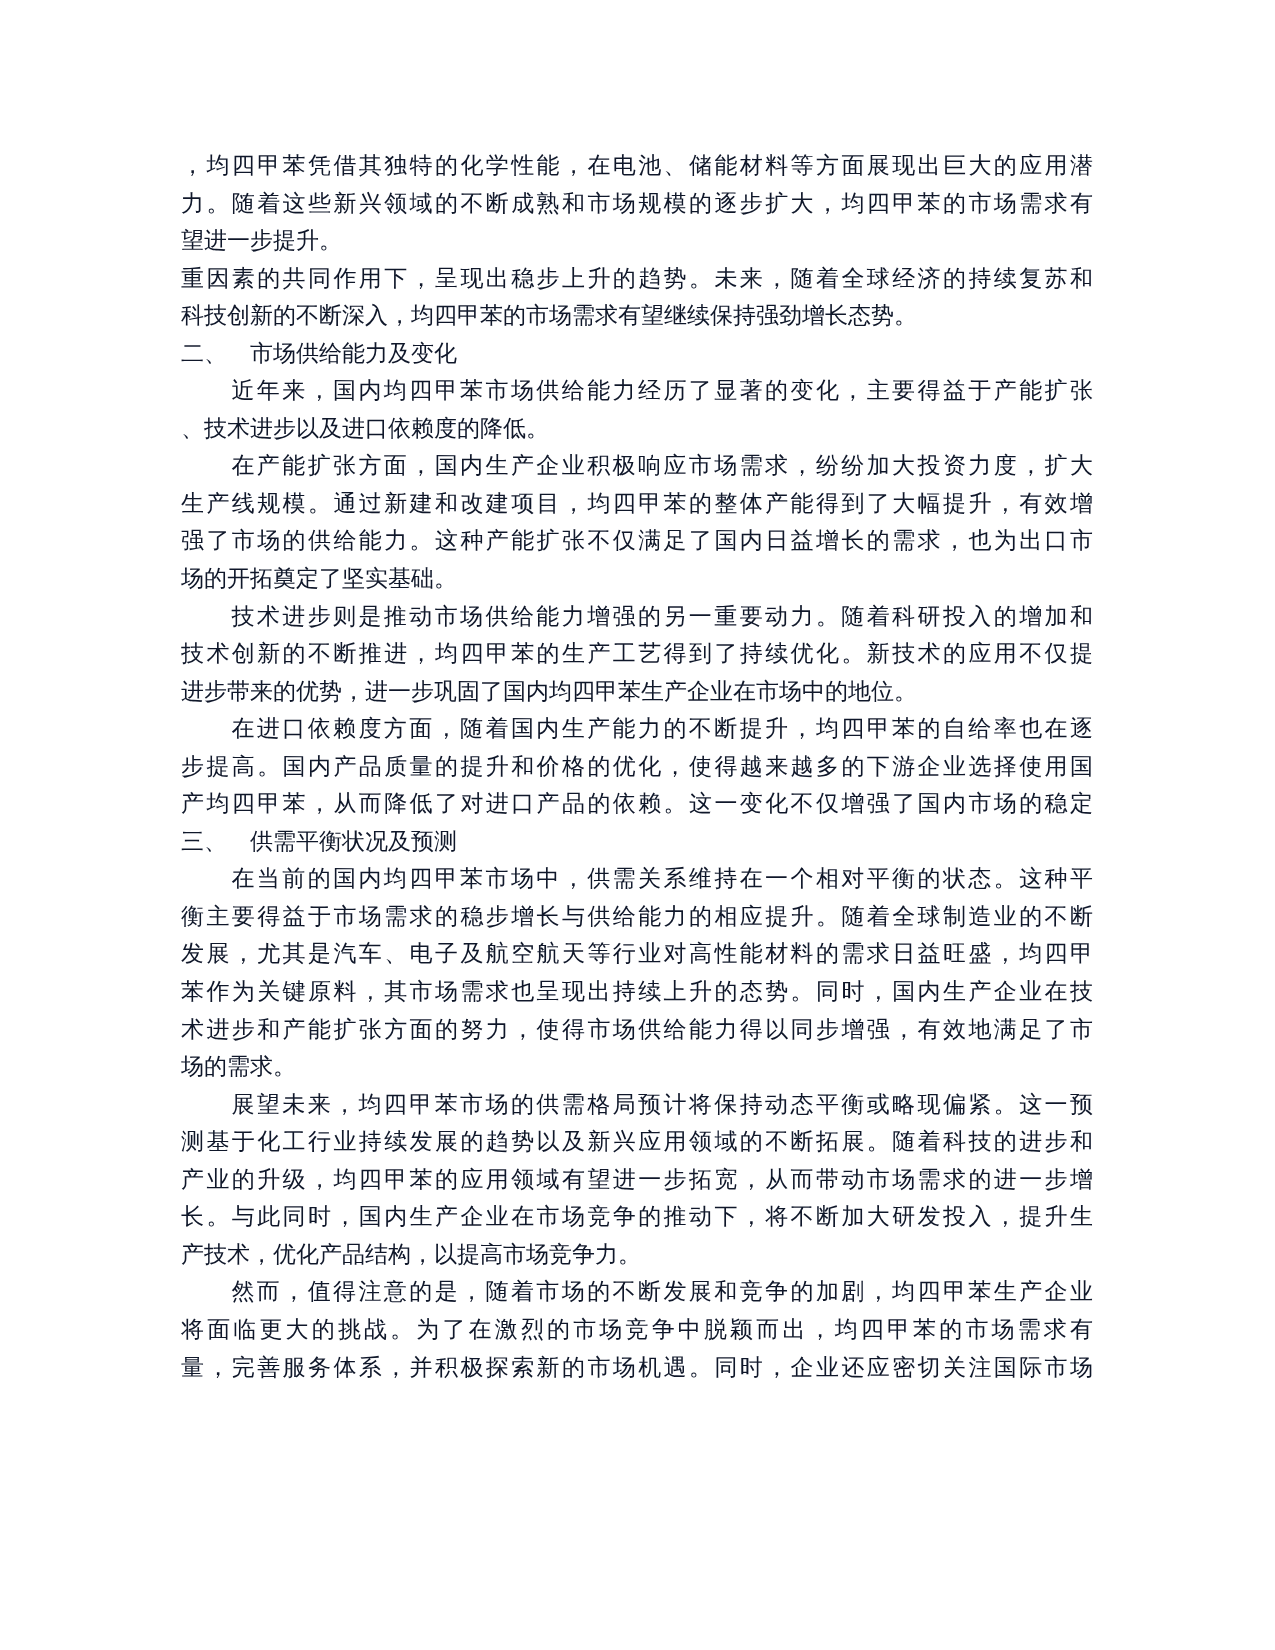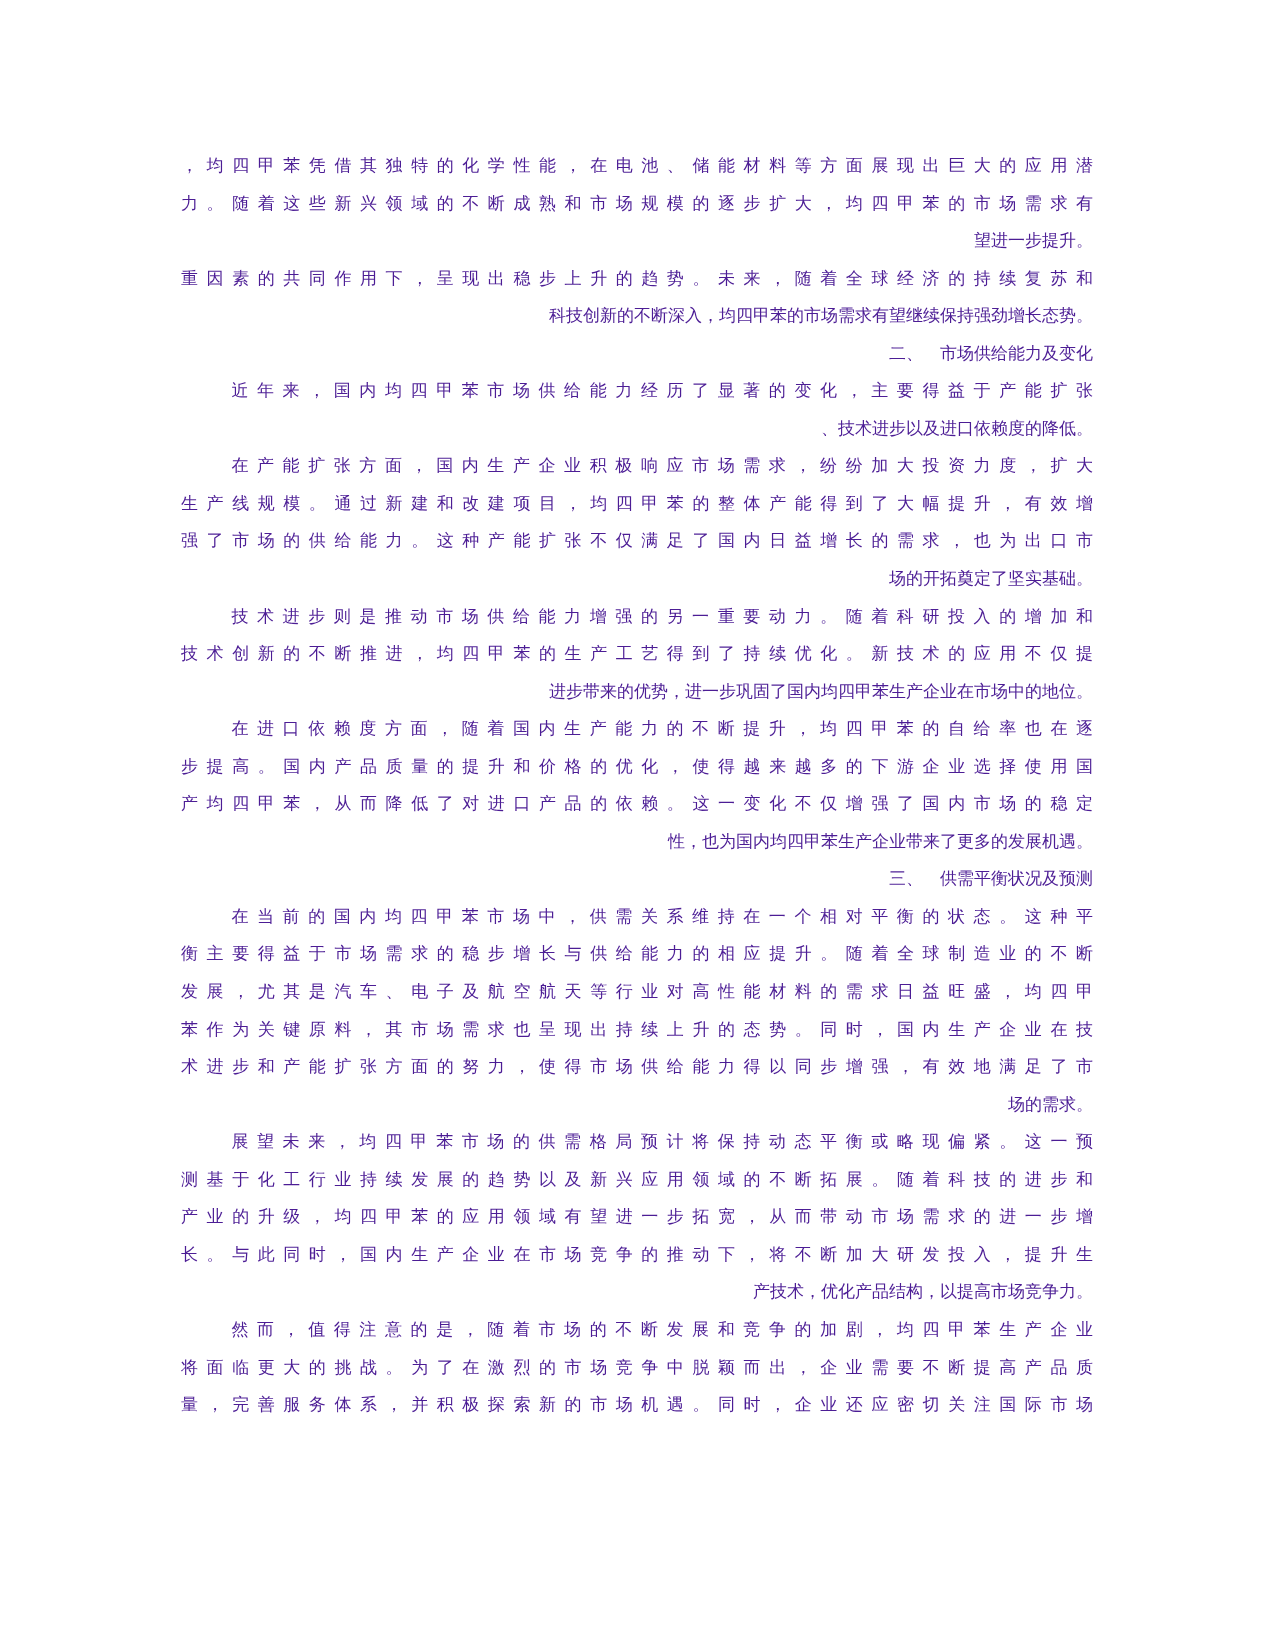--- a/index.html
+++ b/index.html
@@ -20,9 +20,9 @@
     left: 181px;
     top: 147px;
     width: 912px;
-    color: #4c1d95;
+    color: #0f172a;
     font-family: "Liberation Serif", "DejaVu Serif", serif;
-    font-size: 17px;
+    font-size: 23px;
     line-height: 37.55px;
     font-weight: 400;
   }

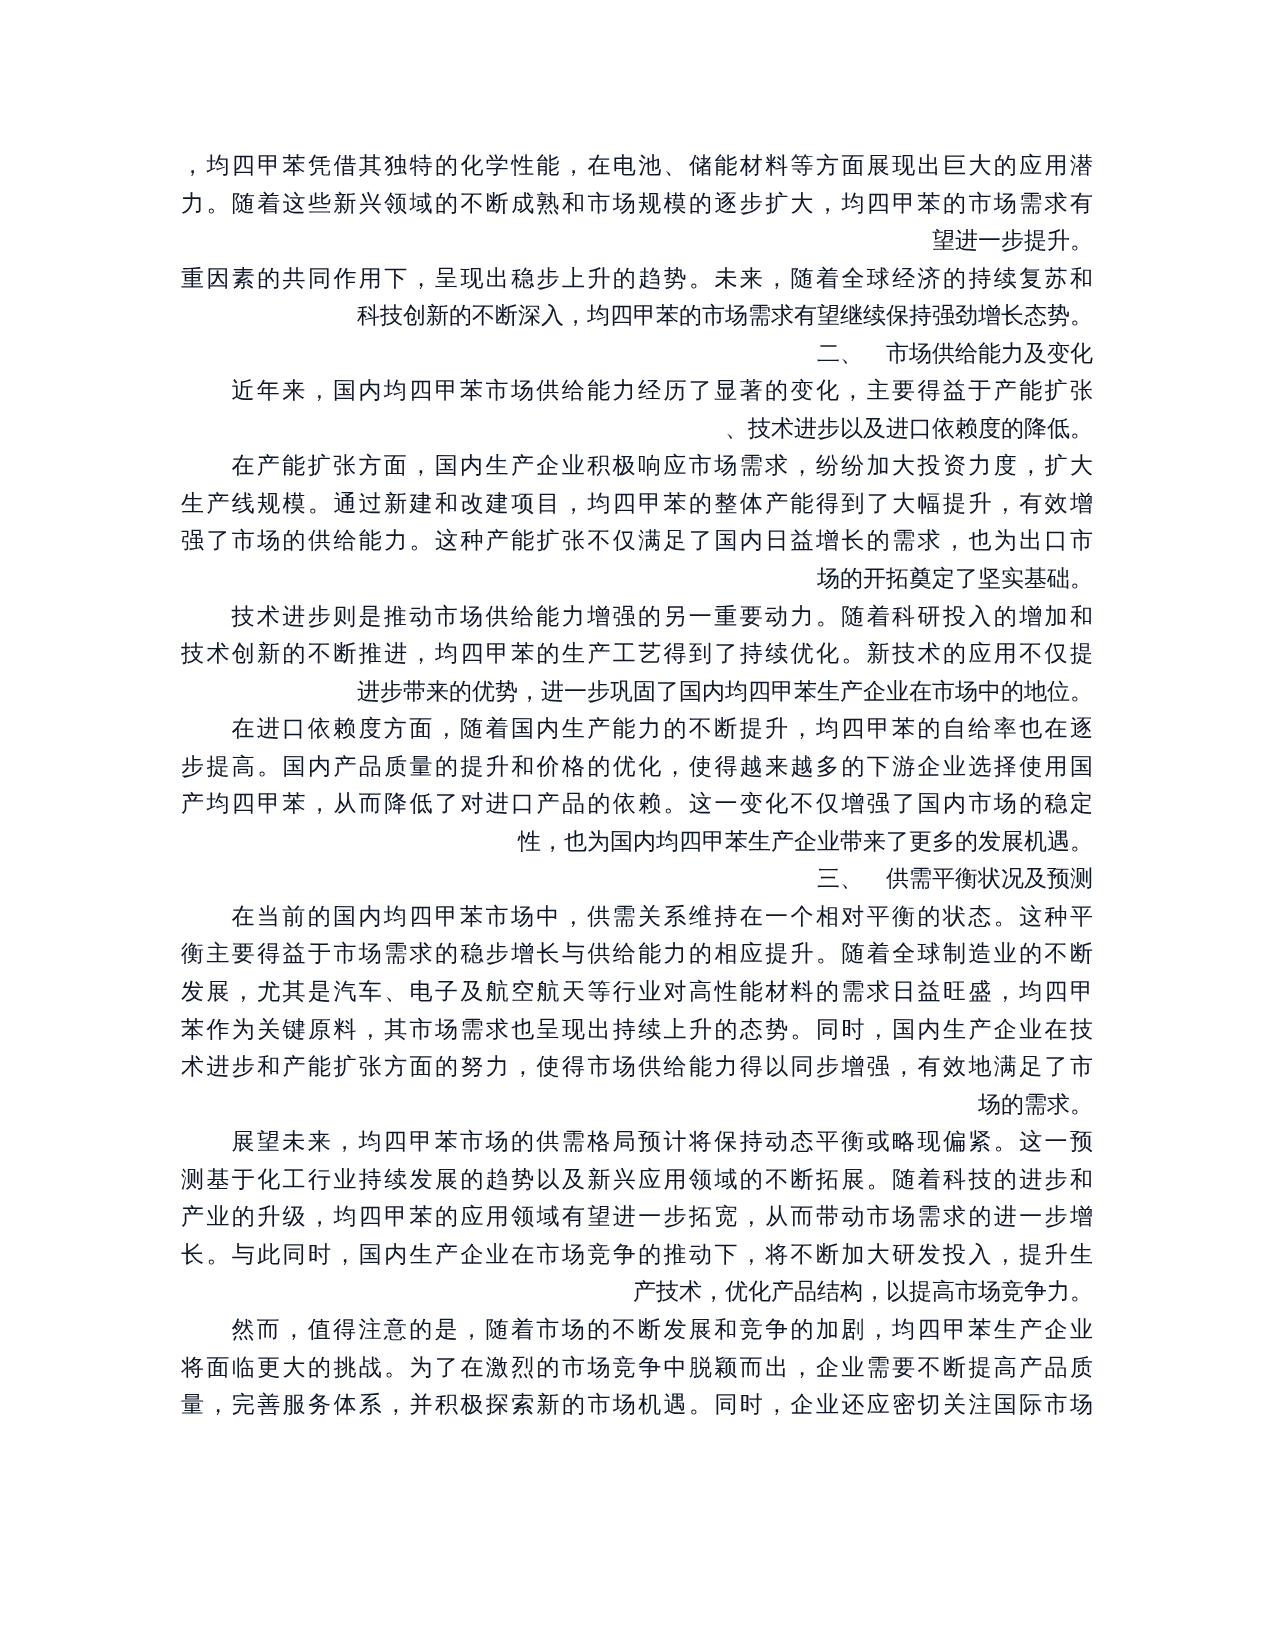--- a/index.html
+++ b/index.html
@@ -28,7 +28,7 @@
   }
   .line {
     height: 37.55px;
-    text-align: right;
+    text-align: left;
     overflow: visible;
   }
   .line.full {

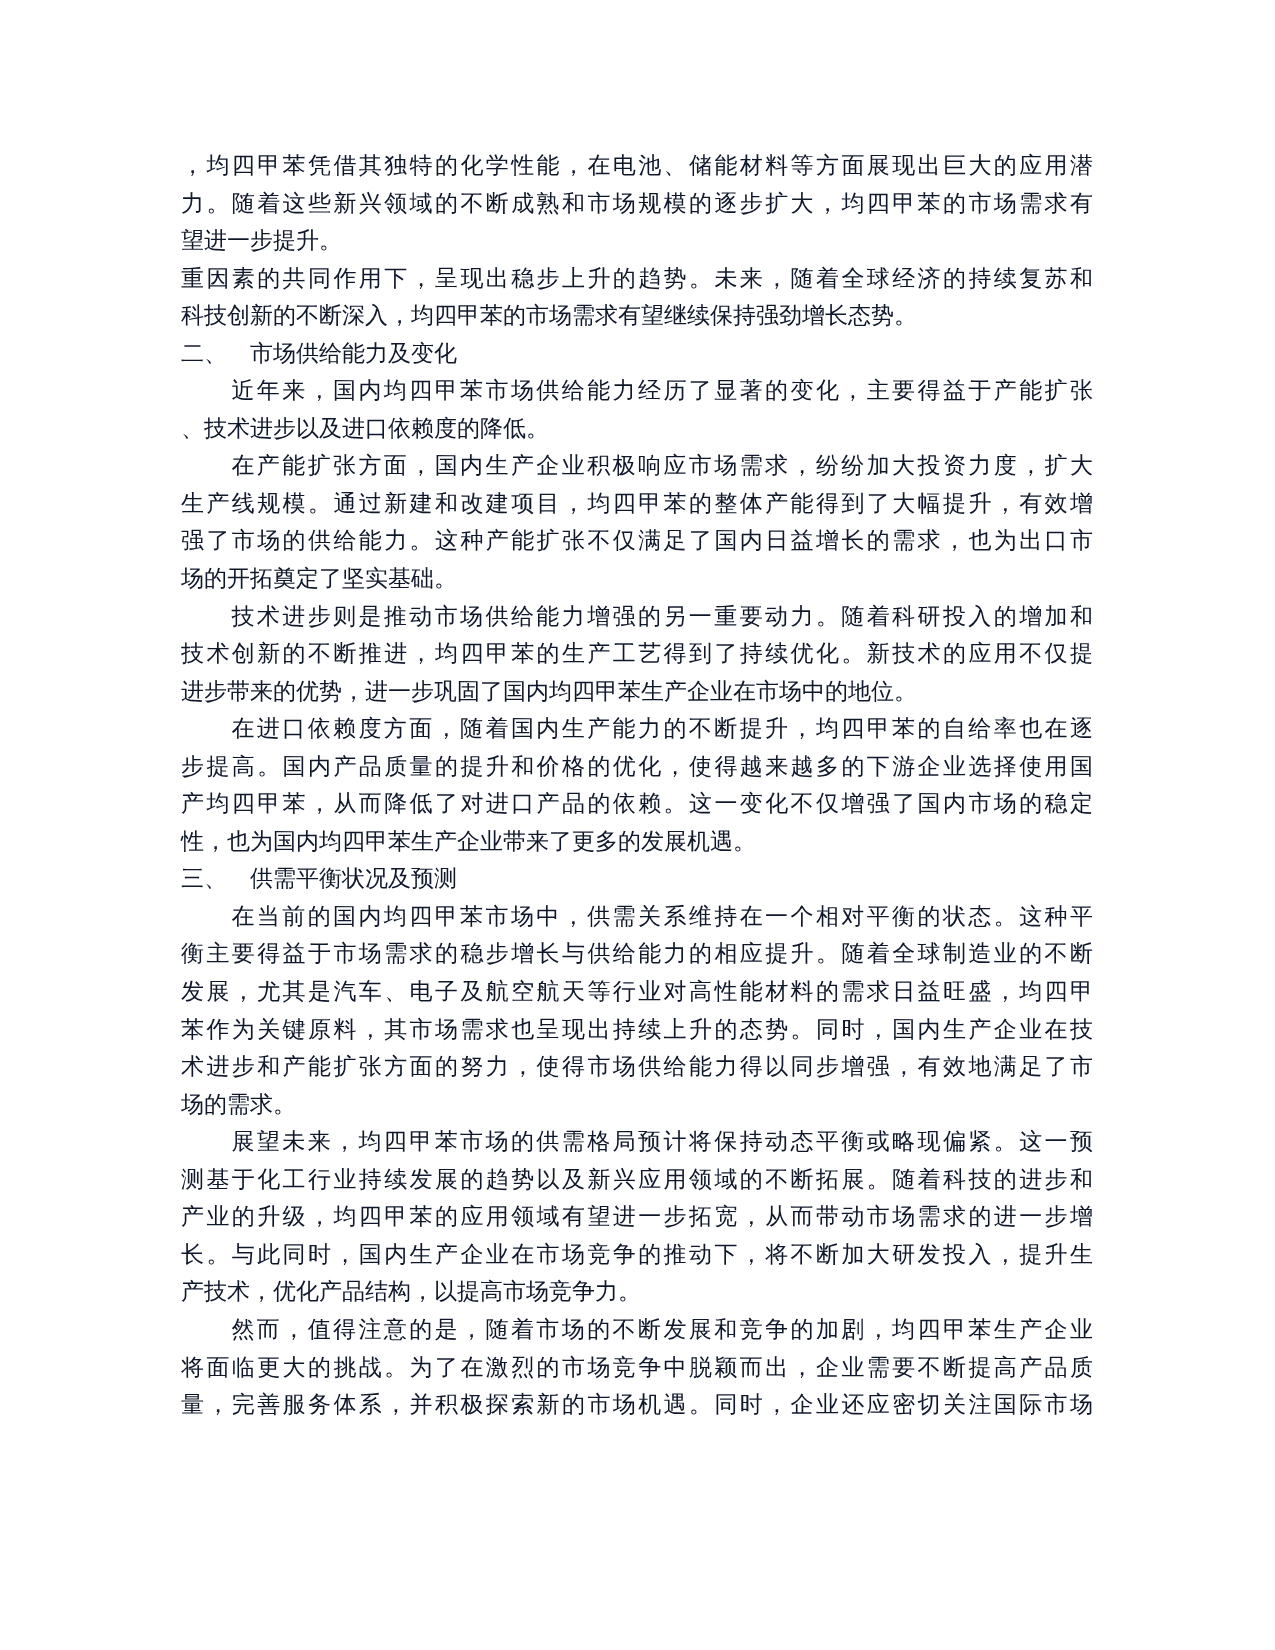--- a/index.html
+++ b/index.html
@@ -62,7 +62,6 @@
       <div class="line full indent">在进口依赖度方面，随着国内生产能力的不断提升，均四甲苯的自给率也在逐</div>
       <div class="line full">步提高。国内产品质量的提升和价格的优化，使得越来越多的下游企业选择使用国</div>
       <div class="line full">产均四甲苯，从而降低了对进口产品的依赖。这一变化不仅增强了国内市场的稳定</div>
-      <div class="line">性，也为国内均四甲苯生产企业带来了更多的发展机遇。</div>
       <div class="line">三、　供需平衡状况及预测</div>
       <div class="line full indent">在当前的国内均四甲苯市场中，供需关系维持在一个相对平衡的状态。这种平</div>
       <div class="line full">衡主要得益于市场需求的稳步增长与供给能力的相应提升。随着全球制造业的不断</div>

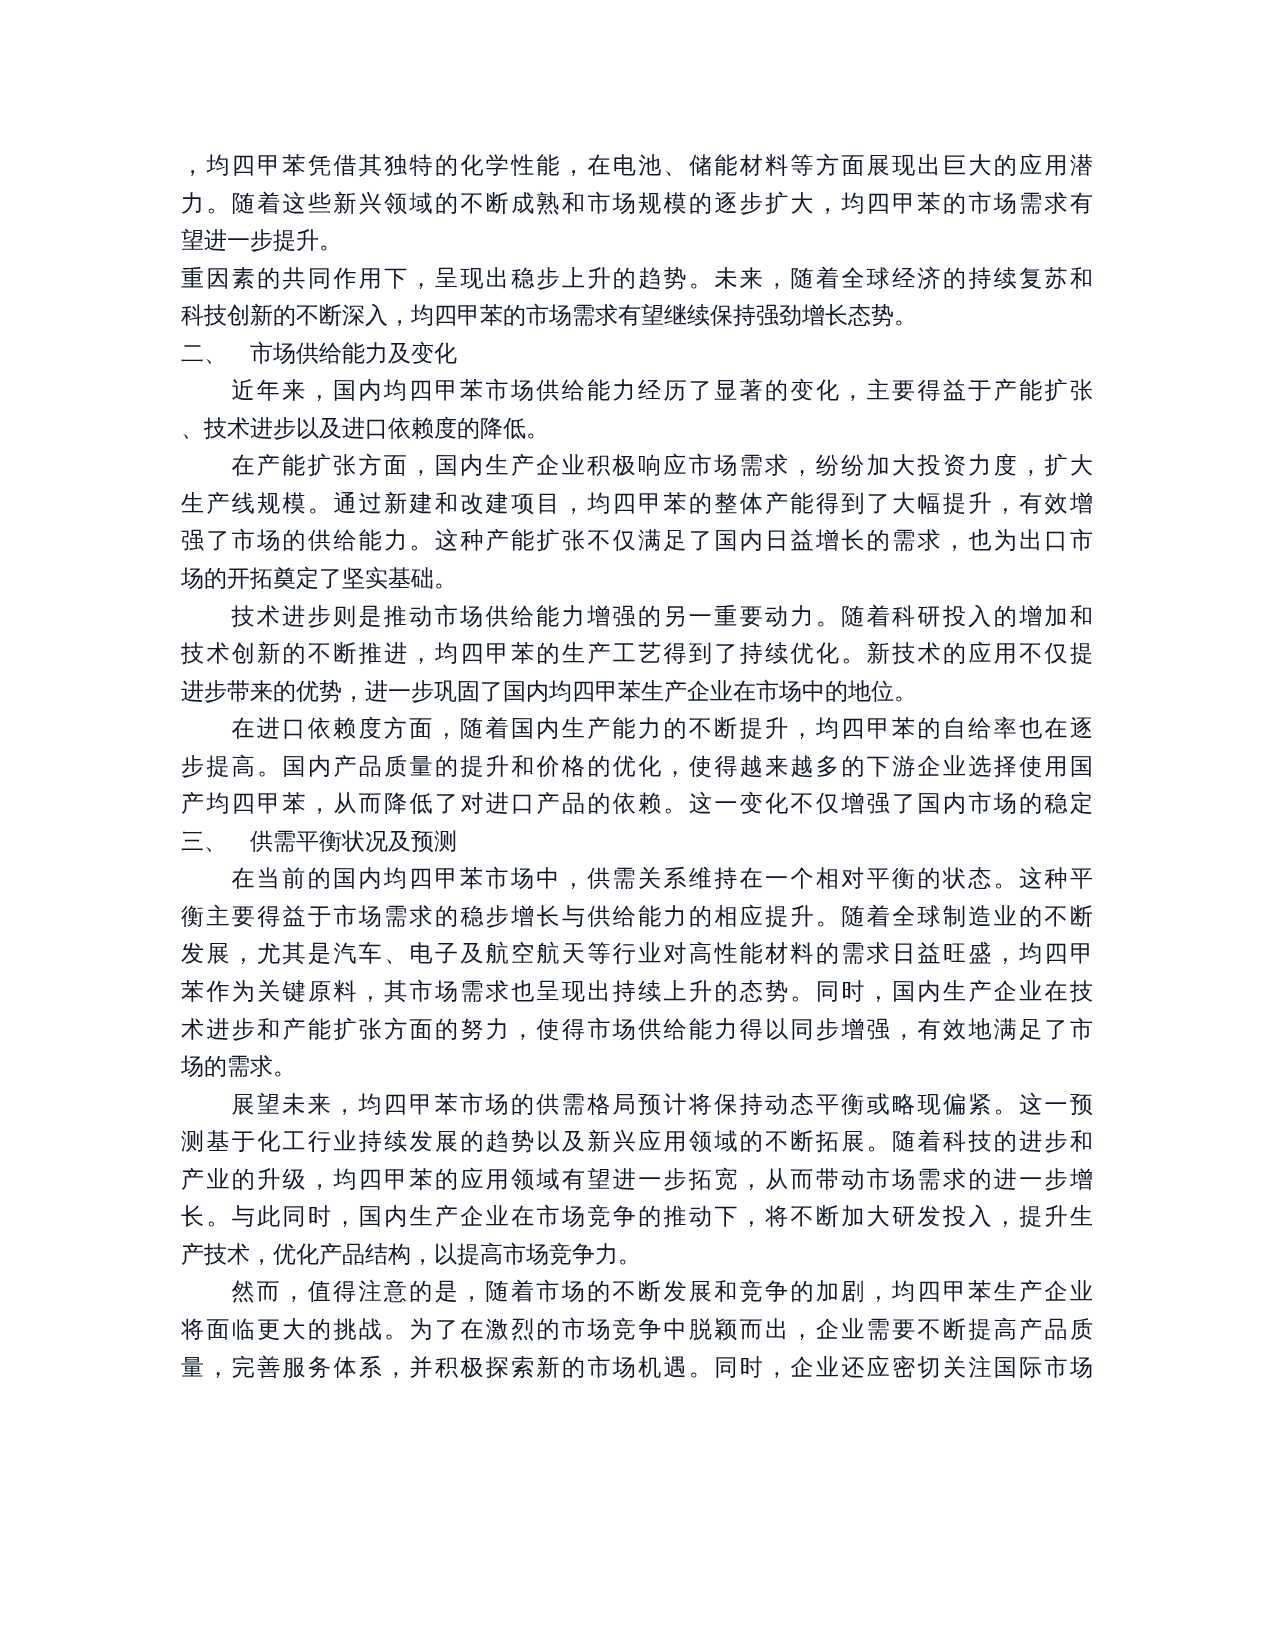--- a/index.html
+++ b/index.html
@@ -75,7 +75,7 @@
       <div class="line full">长。与此同时，国内生产企业在市场竞争的推动下，将不断加大研发投入，提升生</div>
       <div class="line">产技术，优化产品结构，以提高市场竞争力。</div>
       <div class="line full indent">然而，值得注意的是，随着市场的不断发展和竞争的加剧，均四甲苯生产企业</div>
-      <div class="line full">将面临更大的挑战。为了在激烈的市场竞争中脱颖而出，企业需要不断提高产品质</div>
+      <div class="line full">将面临更大的挑战。为了在激烈的市场竞争中脱颖而出，均四甲苯的市场需求有</div>
       <div class="line full">量，完善服务体系，并积极探索新的市场机遇。同时，企业还应密切关注国际市场</div>
     </div>
 </div>

